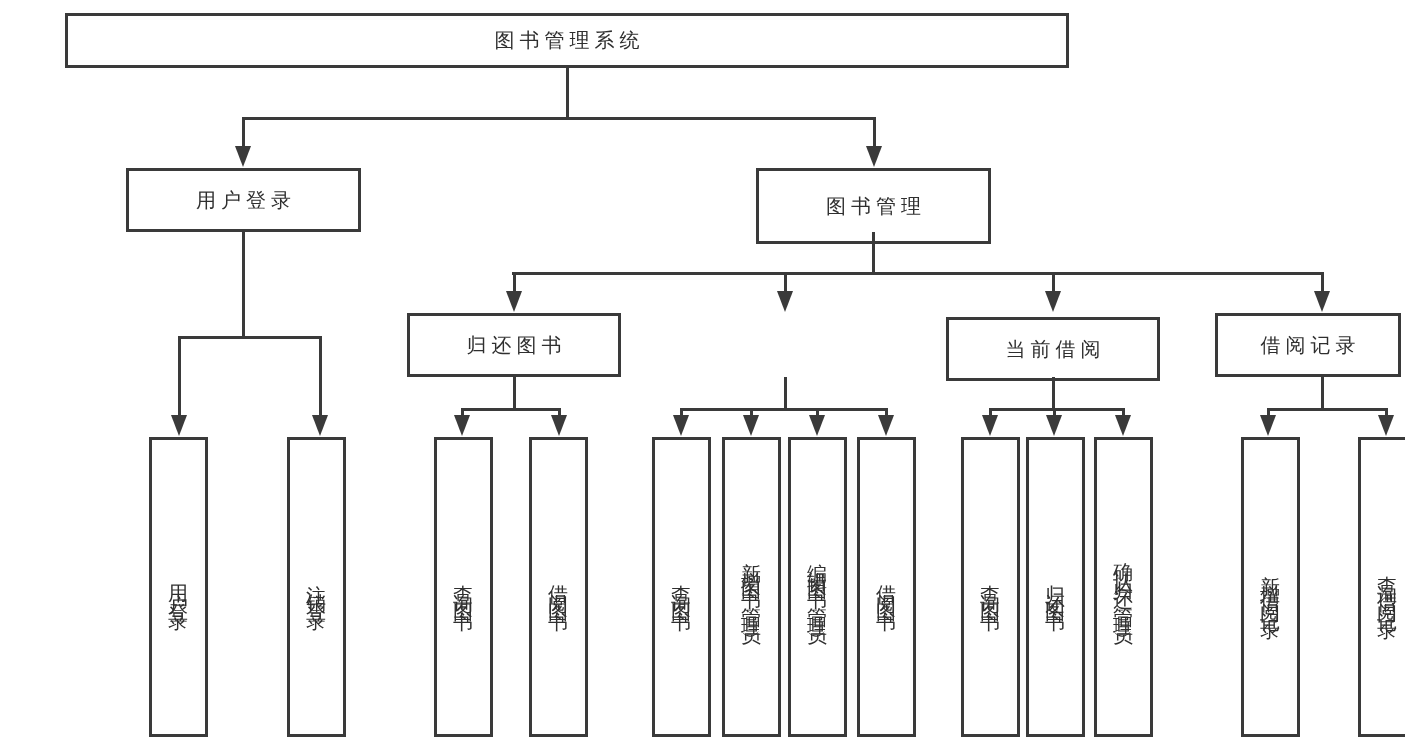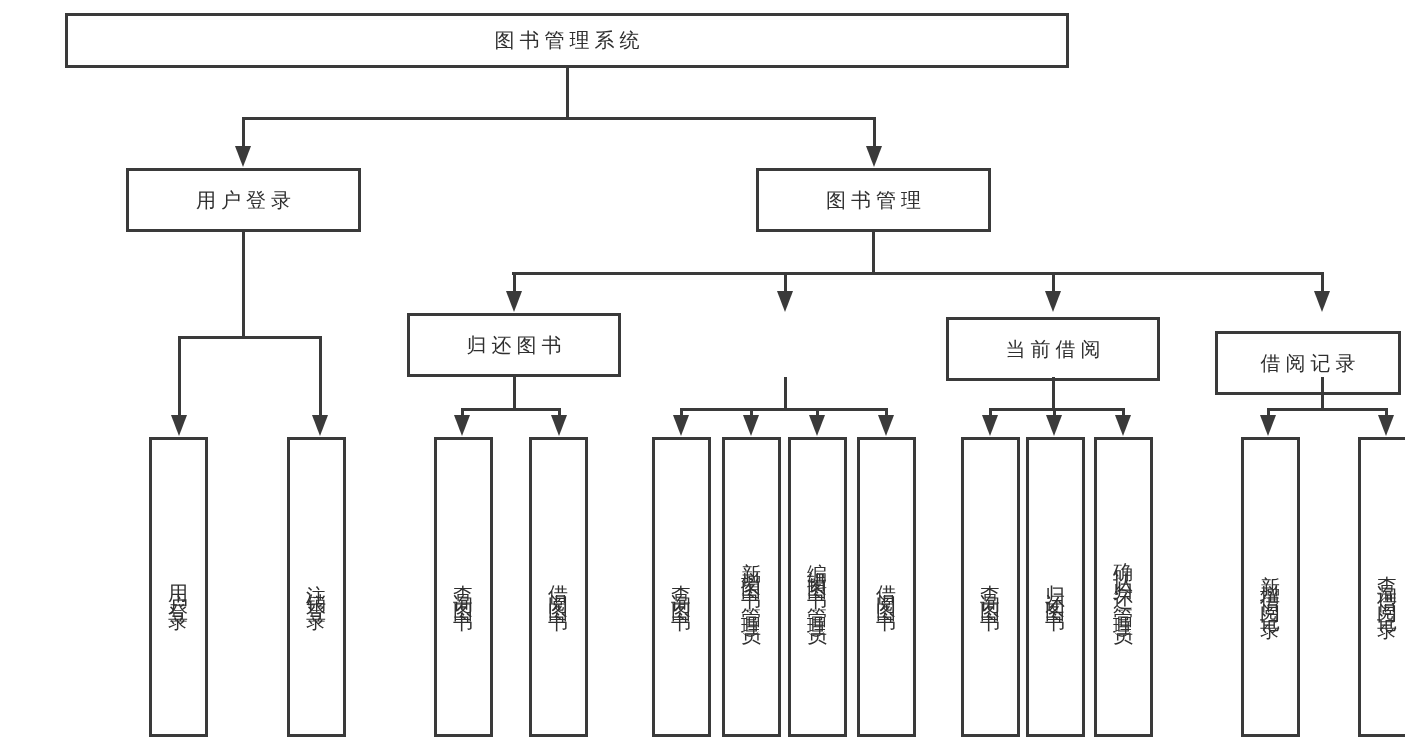--- a/index.html
+++ b/index.html
@@ -53,7 +53,7 @@
     <span class="hlabel">用户登录</span>
   </div>
 
-  <div class="box" style="left:712px;top:168px;width:235px;height:64px">
+  <div class="box" style="left:712px;top:168px;width:235px;height:76px">
     <span class="hlabel">图书管理</span>
   </div>
 

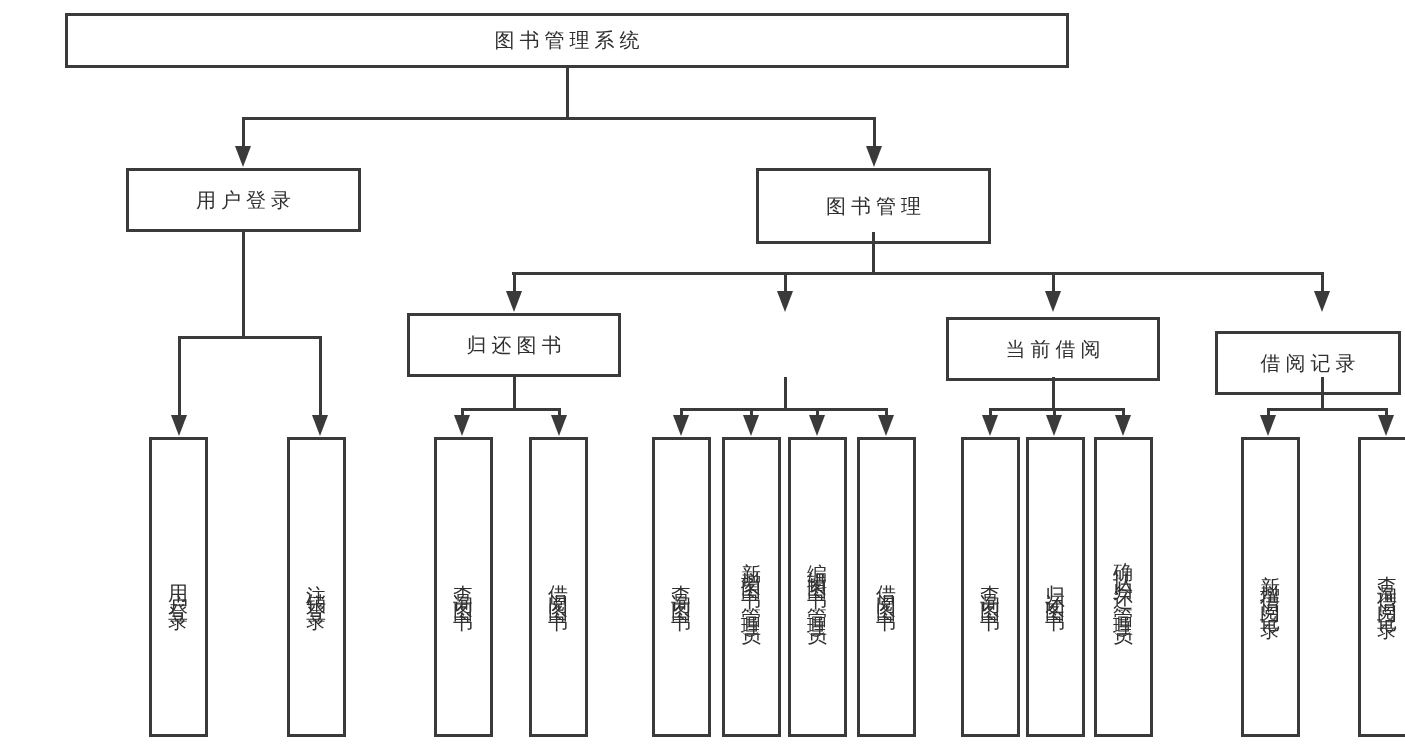--- a/index.html
+++ b/index.html
@@ -66,7 +66,7 @@
     <span class="hlabel">当前借阅</span>
   </div>
 
-  <div class="box" style="left:1171px;top:331px;width:186px;height:64px">
+  <div class="box" style="left:1171px;top:313px;width:186px;height:64px">
     <span class="hlabel">借阅记录</span>
   </div>
 

